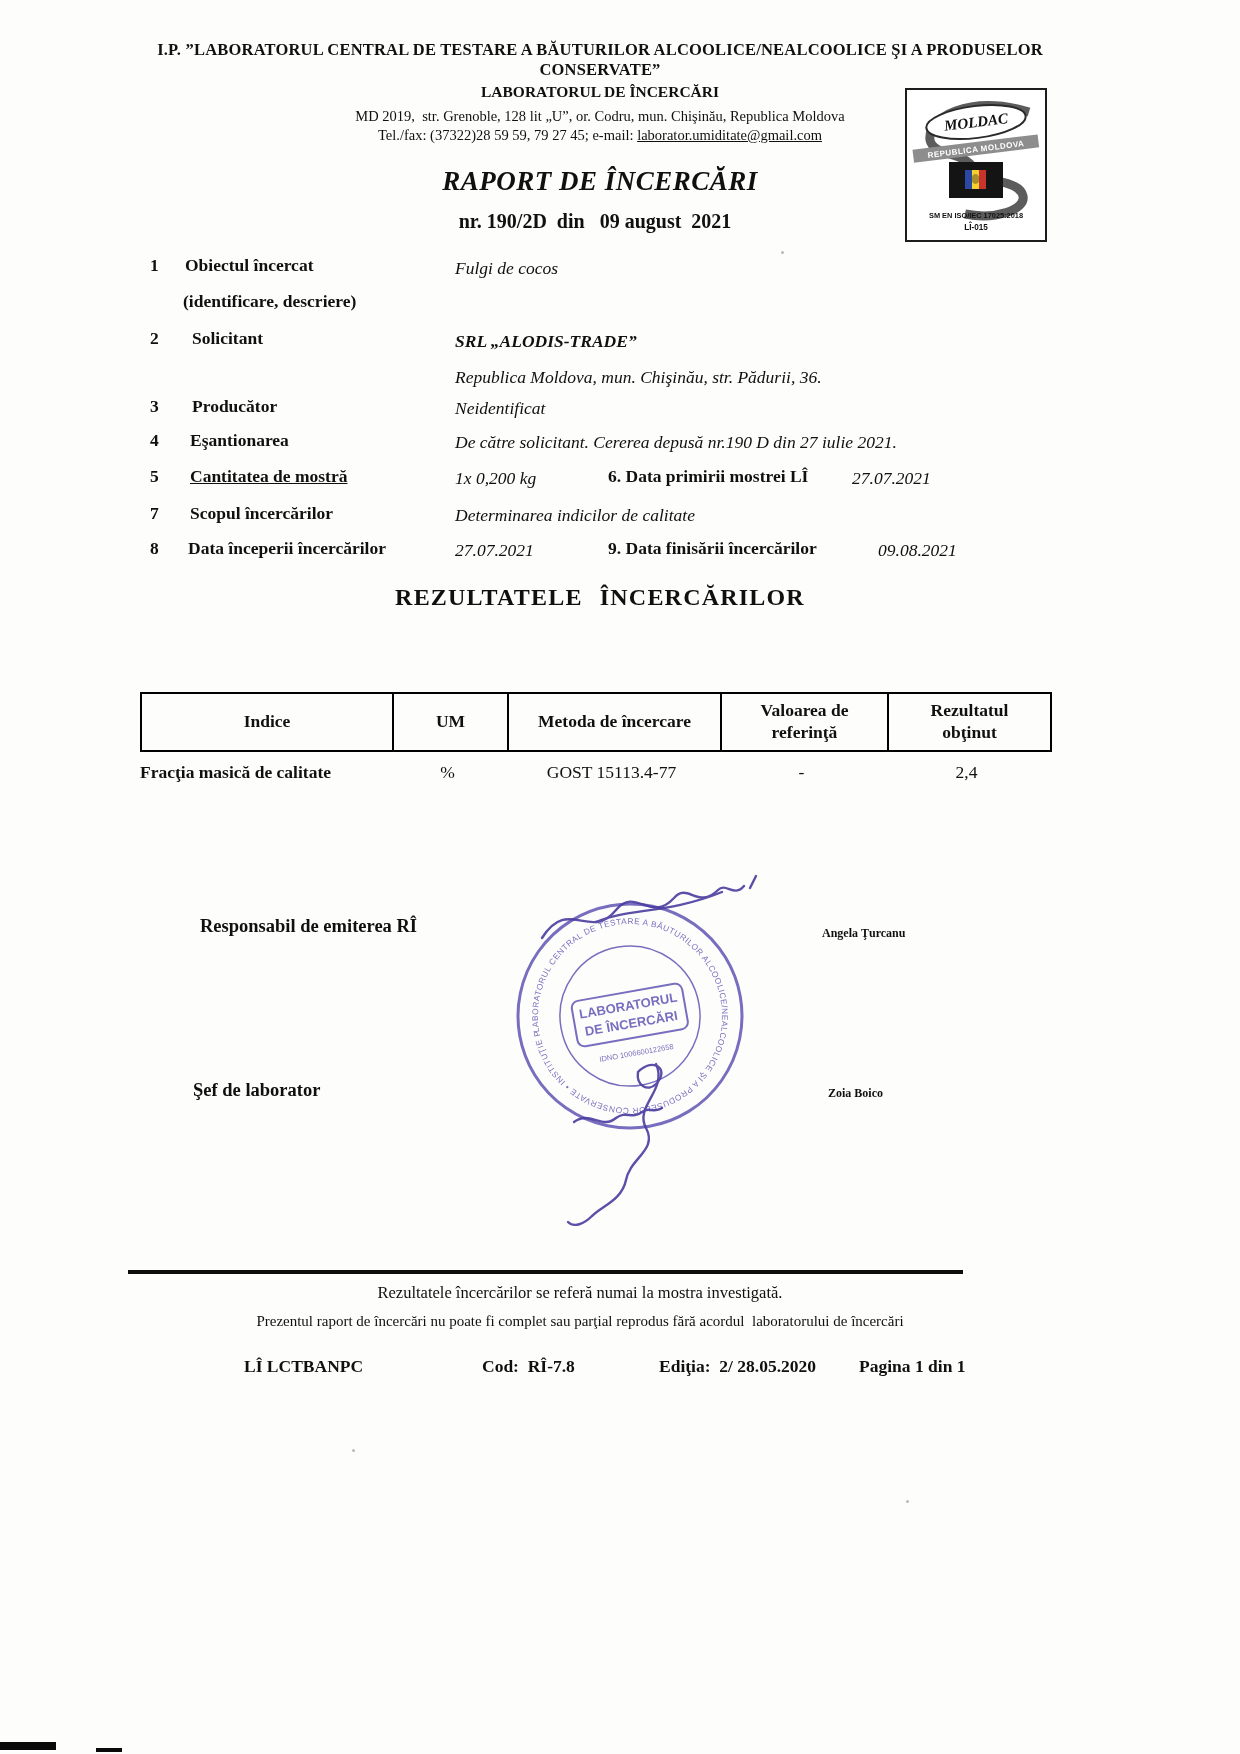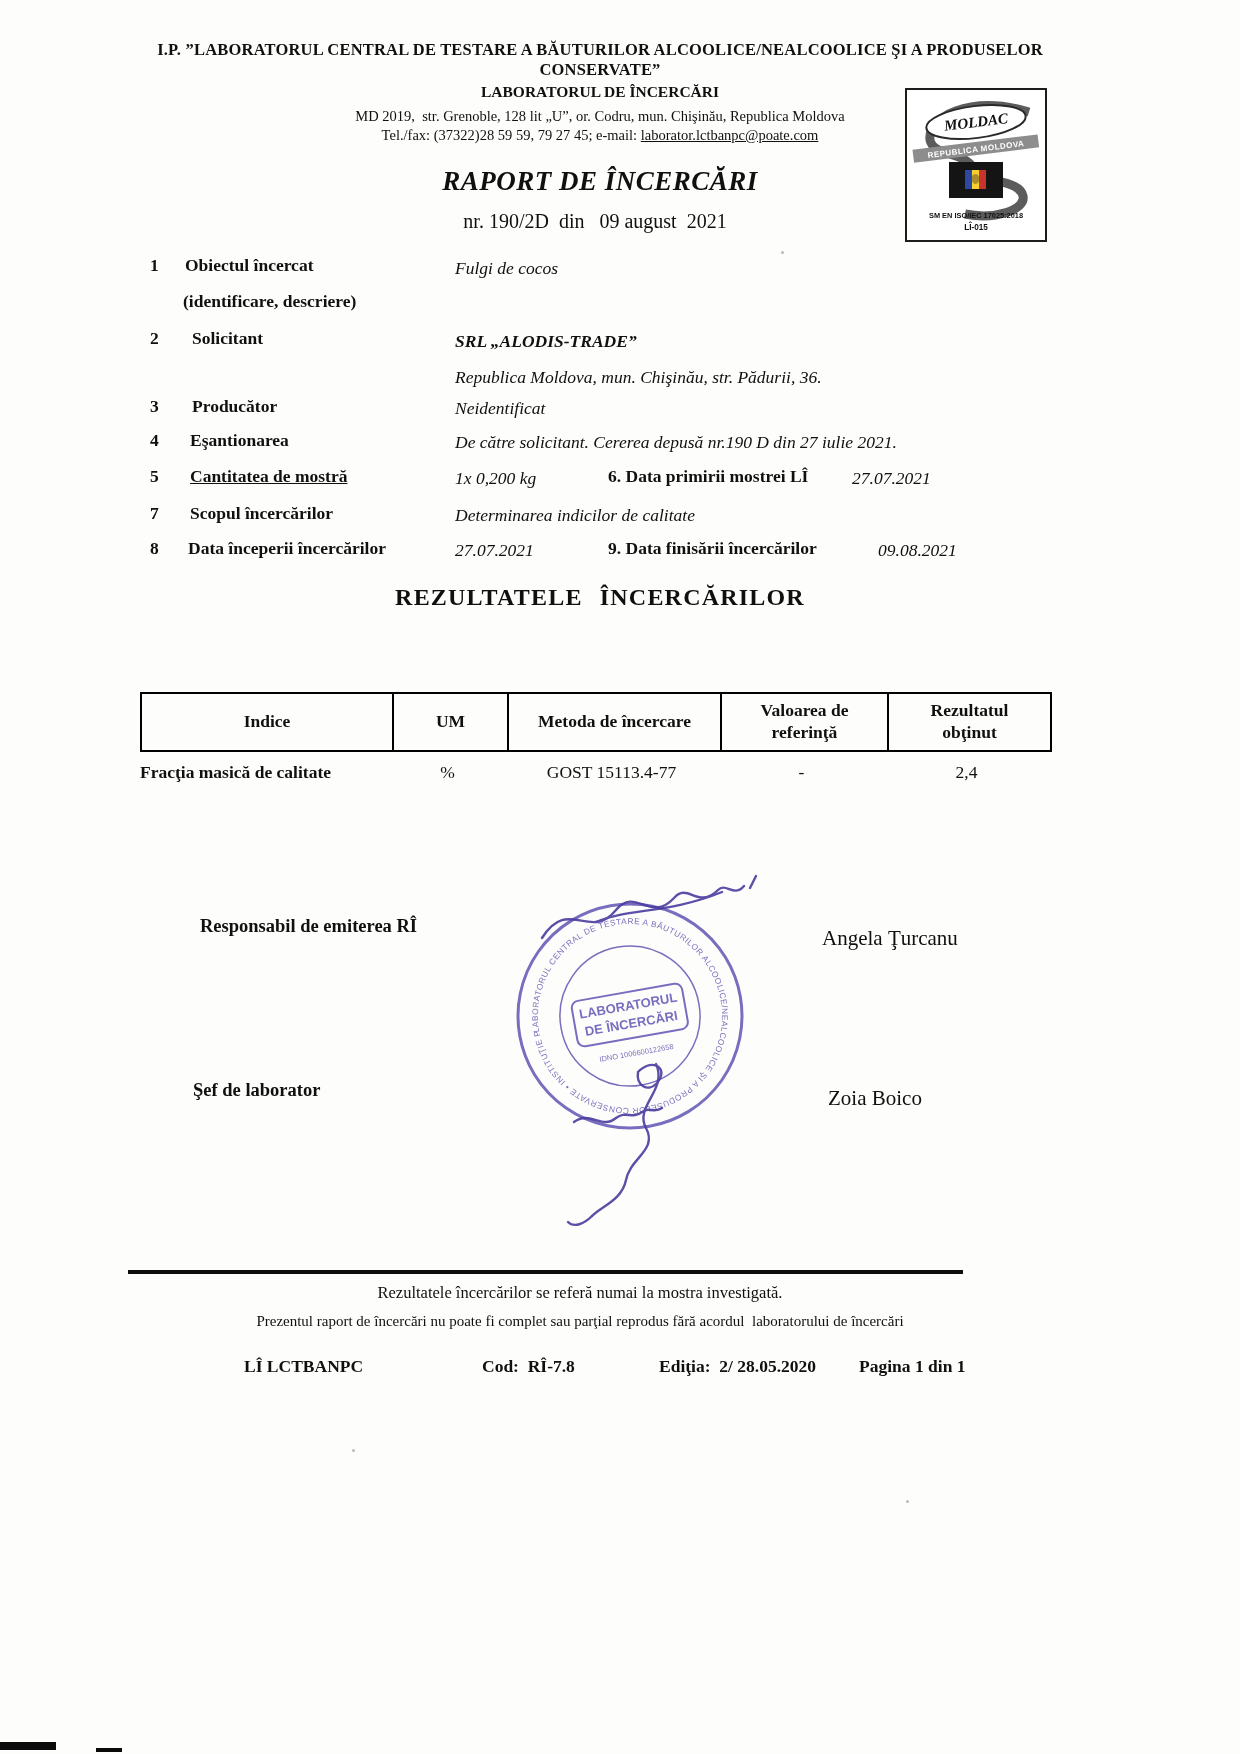--- a/index.html
+++ b/index.html
@@ -74,7 +74,7 @@
     <div class="hdr-line2">CONSERVATE”</div>
     <div class="hdr-lab">LABORATORUL DE ÎNCERCĂRI</div>
     <div class="hdr-addr pre">MD 2019,  str. Grenoble, 128 lit „U”, or. Codru, mun. Chişinău, Republica Moldova</div>
-    <div class="hdr-tel"><span>Tel./fax: (37322)28 59 59, 79 27 45; e-mail: </span><span class="hdr-email">laborator.lctbanpc@poate.com</span></div>
+    <div class="hdr-tel"><span>Tel./fax: (37322)28 59 59, 79 27 45; e-mail: </span><span class="hdr-email">laborator.umiditate@gmail.com</span></div>
   </div>
 
   <div class="moldac">

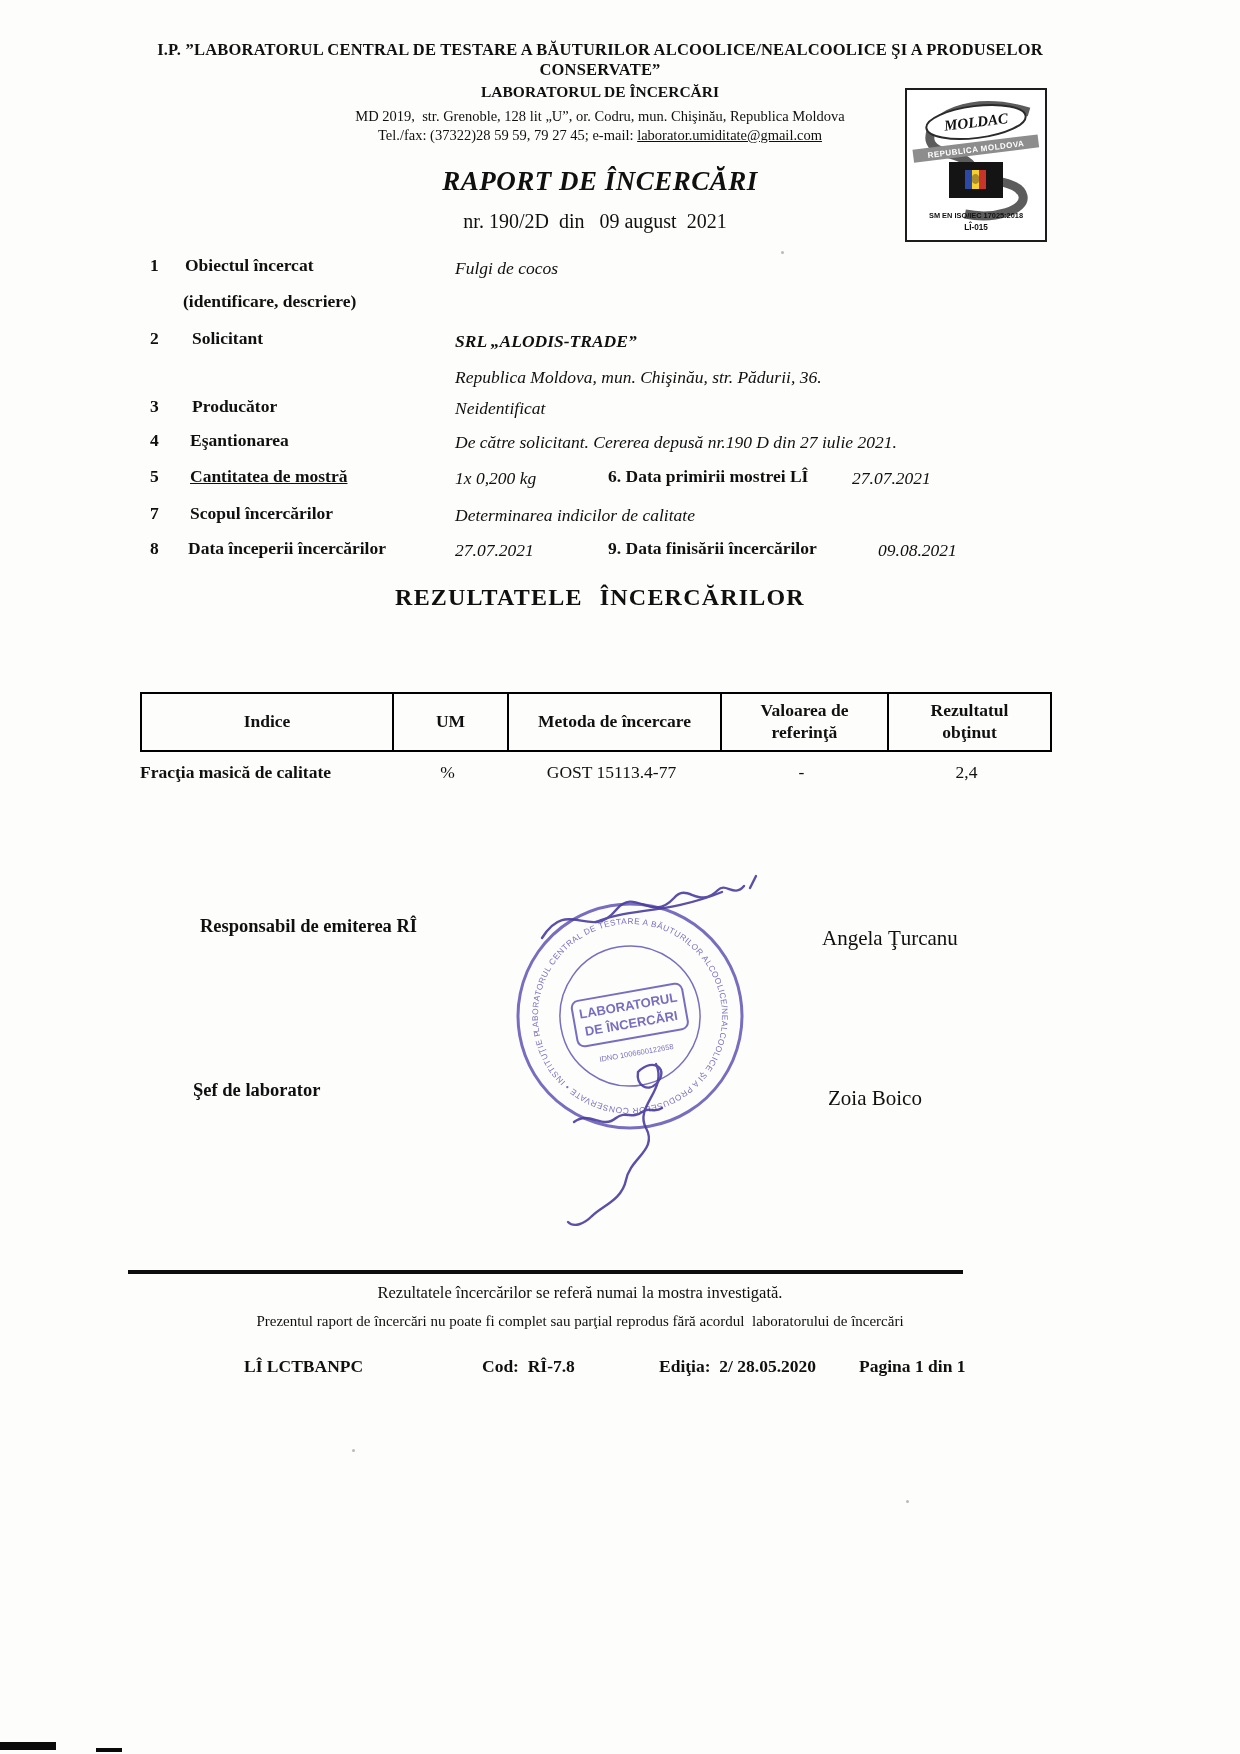--- a/index.html
+++ b/index.html
@@ -21,7 +21,7 @@
   .report-title { position: absolute; top: 166px; left: 0; width: 1200px; text-align: center;
                   font-weight: bold; font-style: italic; font-size: 27px; letter-spacing: .5px; }
   .report-number { position: absolute; top: 210px; left: 0; width: 1190px; text-align: center;
-                   font-weight: normal; font-size: 20px; }
+                   font-weight: bold; font-size: 20px; }
 
   
   .moldac { position: absolute; left: 905px; top: 88px; width: 142px; height: 154px;

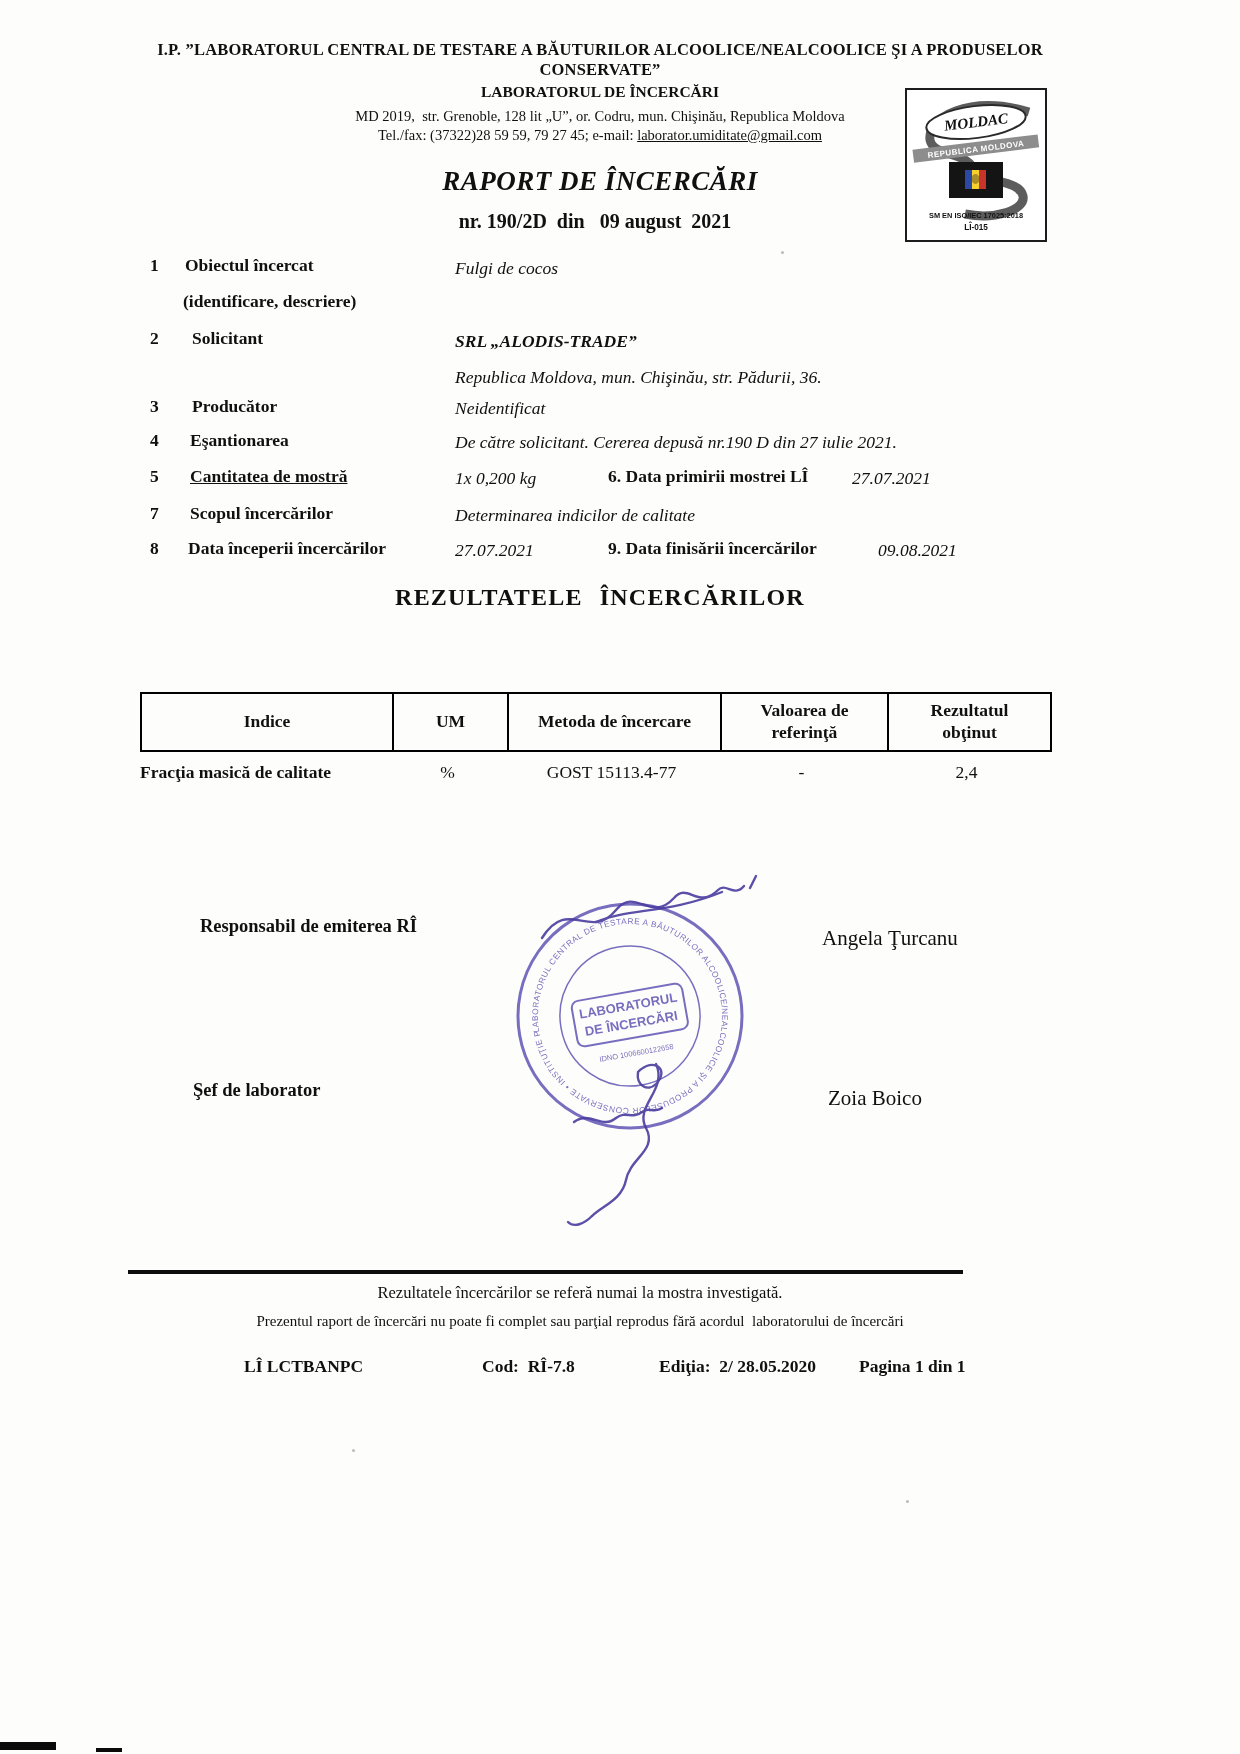--- a/index.html
+++ b/index.html
@@ -51,7 +51,7 @@
 
   
   .sig-label { position: absolute; font-weight: bold; font-size: 18.5px; }
-  .sig-name  { position: absolute; font-weight: normal; font-size: 21px; }
+  .sig-name  { position: absolute; font-weight: bold; font-size: 12px; }
   .stamp-svg { position: absolute; left: 478px; top: 858px; }
 
   

